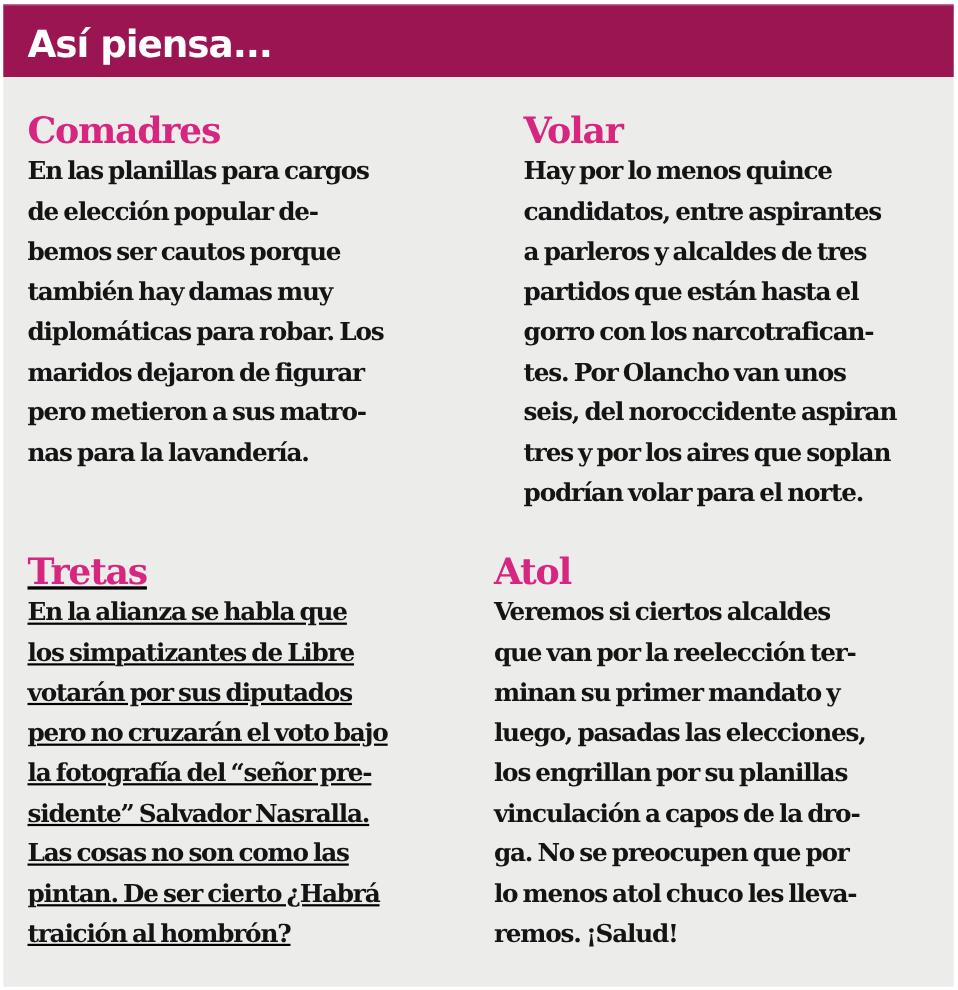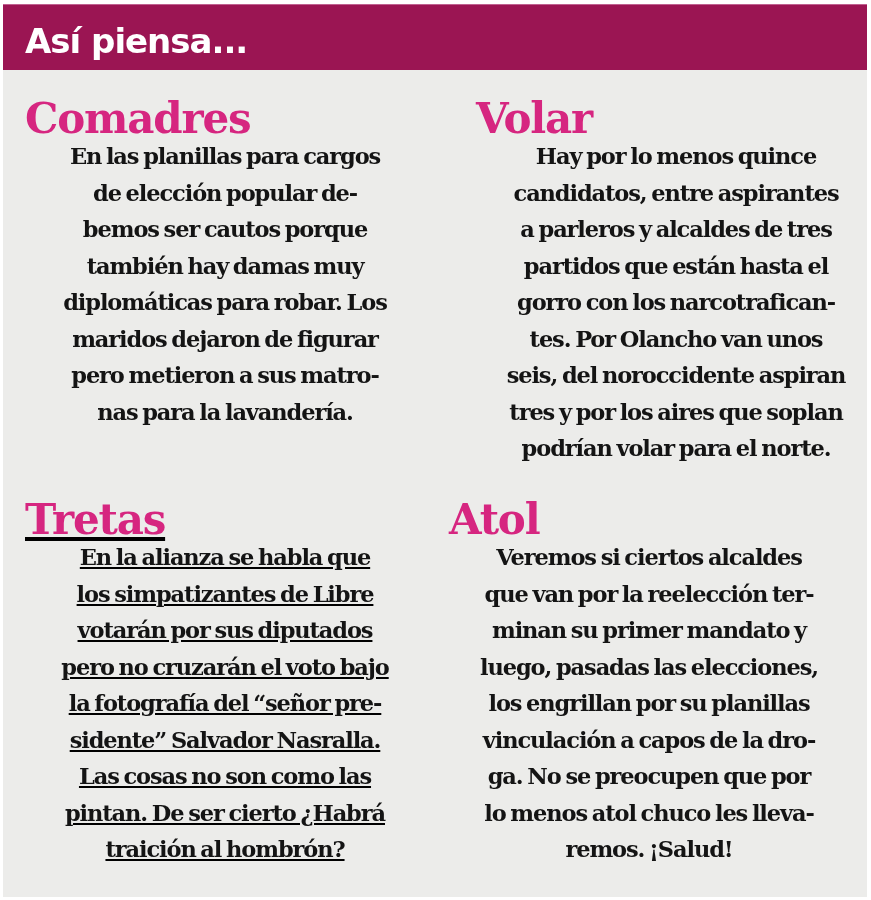--- a/index.html
+++ b/index.html
@@ -50,7 +50,7 @@
     .section-title {
       font-family: "DejaVu Serif", serif;
       font-weight: bold;
-      font-size: 42px;
+      font-size: 33px;
       letter-spacing: -1.2px;
       color: #d62680;
       line-height: 38px;

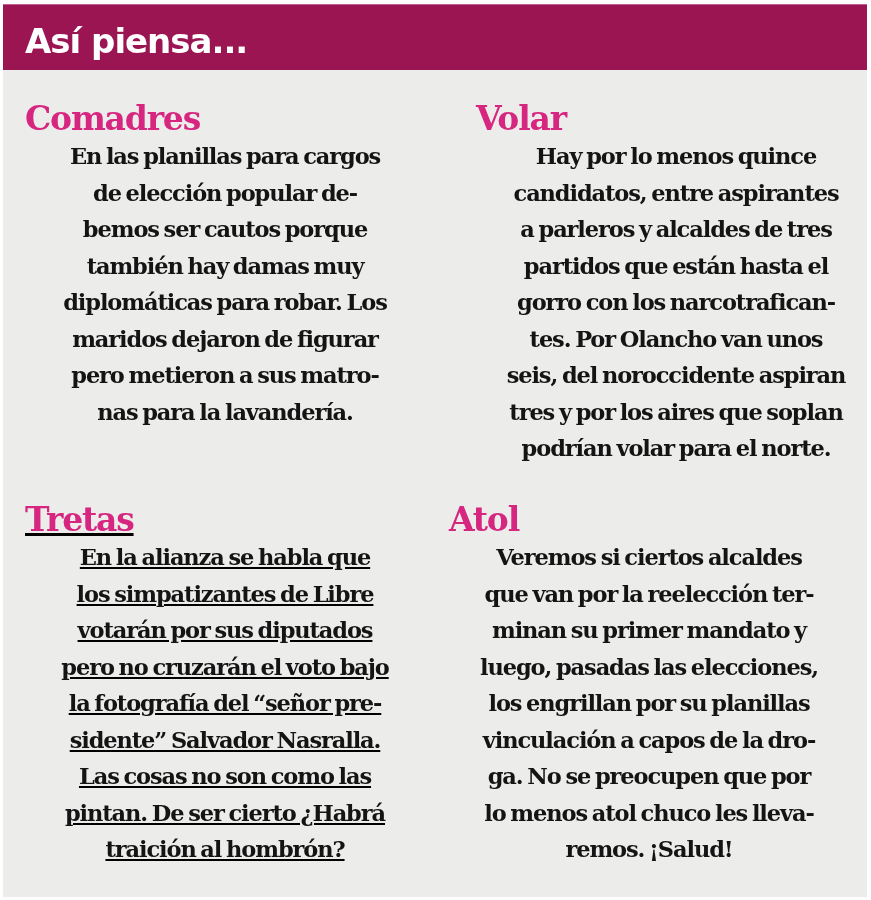--- a/index.html
+++ b/index.html
@@ -70,7 +70,6 @@
     .line {
       display: block;
       white-space: nowrap;
-      text-align: center;
     }
     #sec-comadres { left: 22px; top: 96px; }
     #sec-volar    { left: 473px; top: 96px; }

